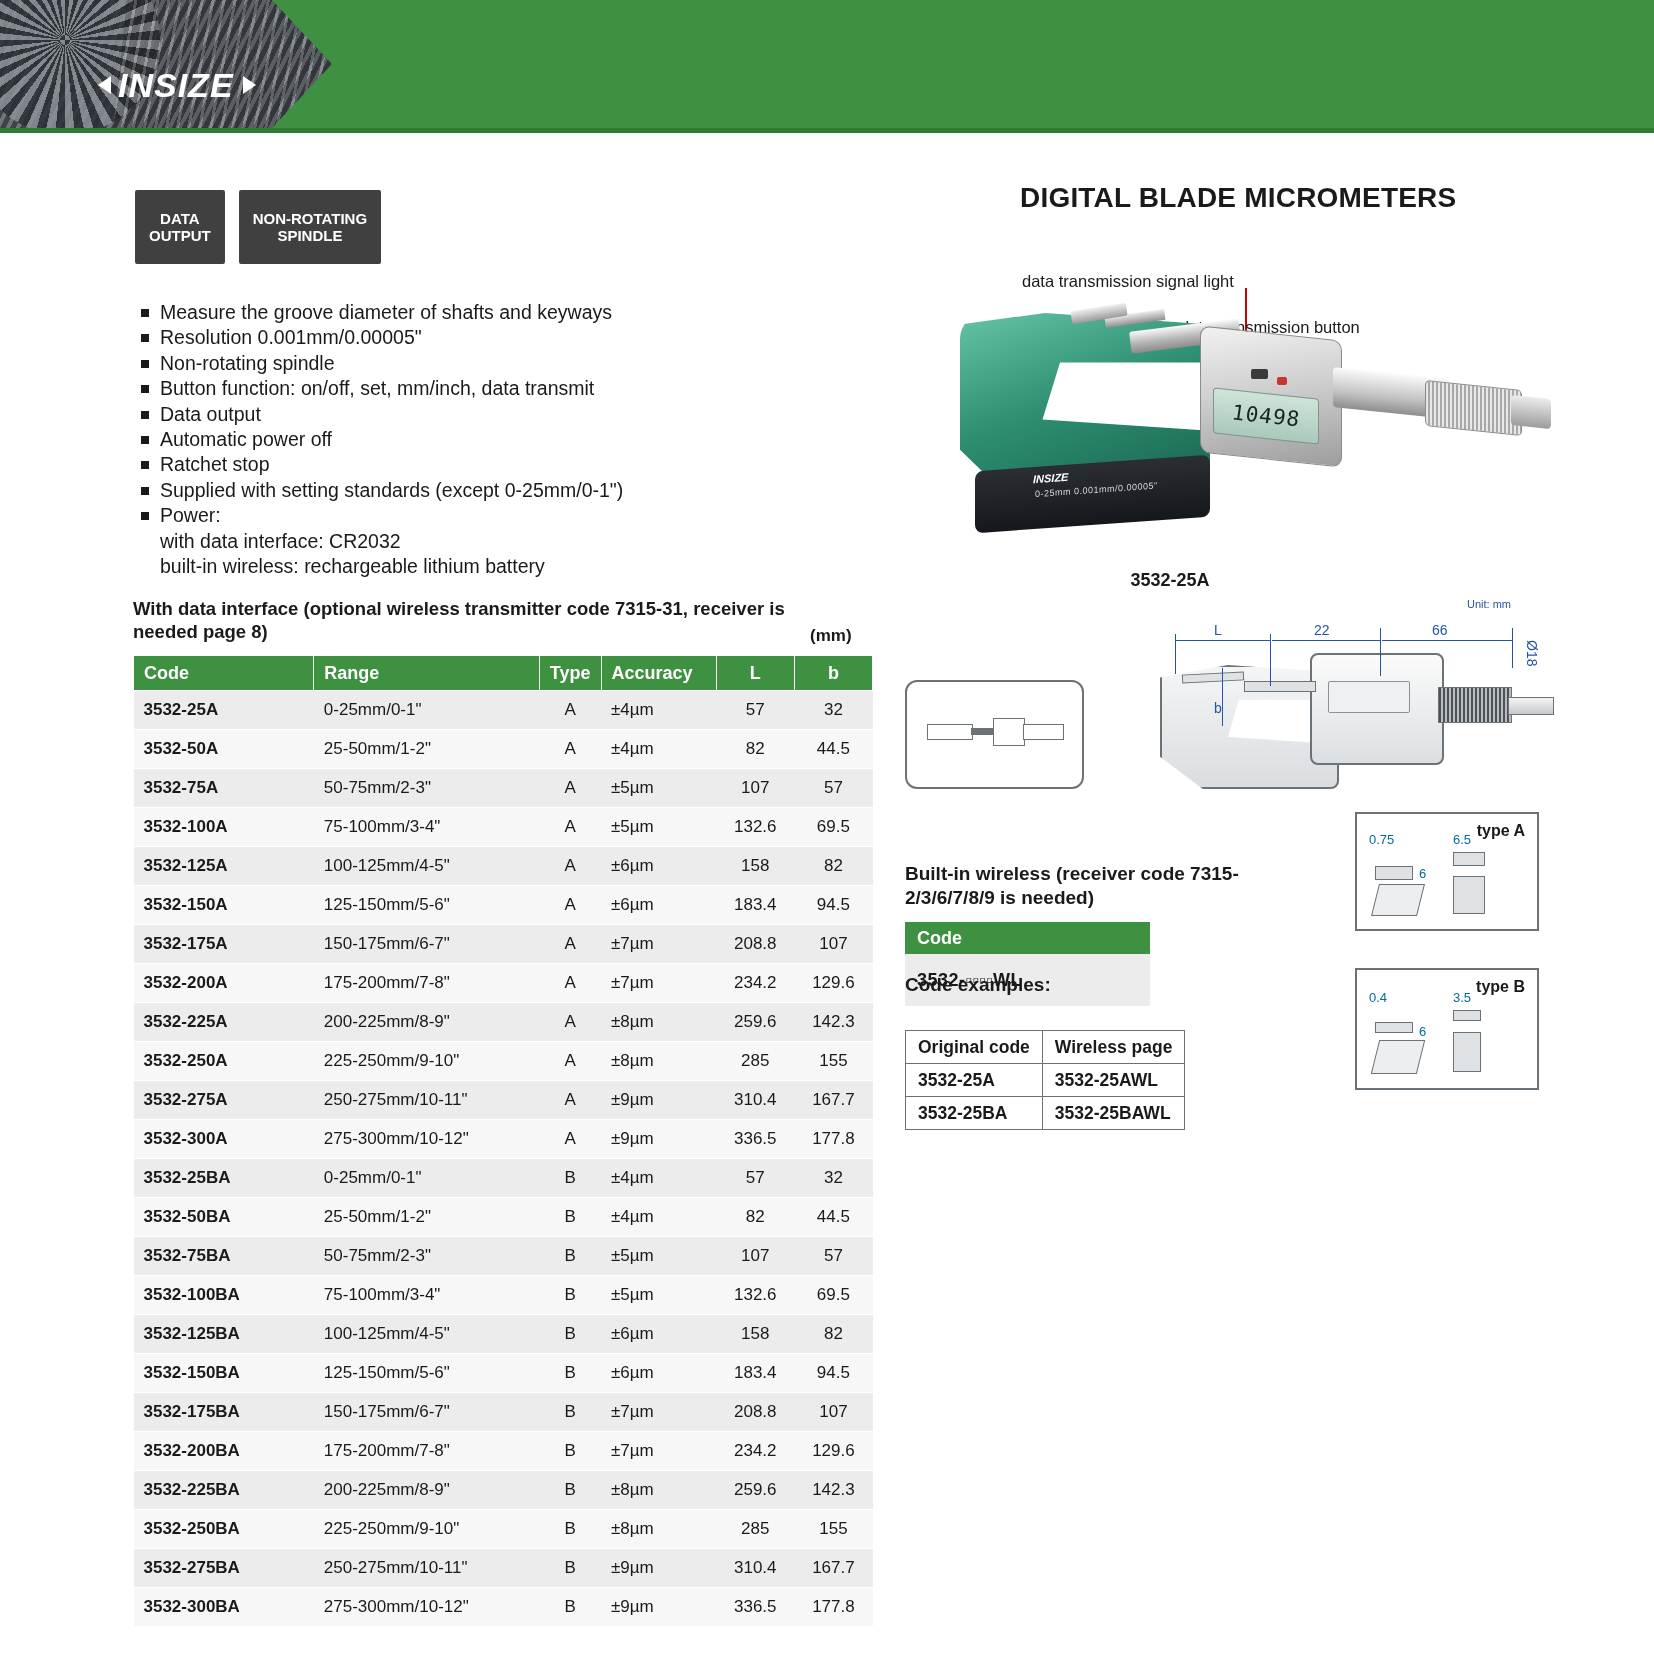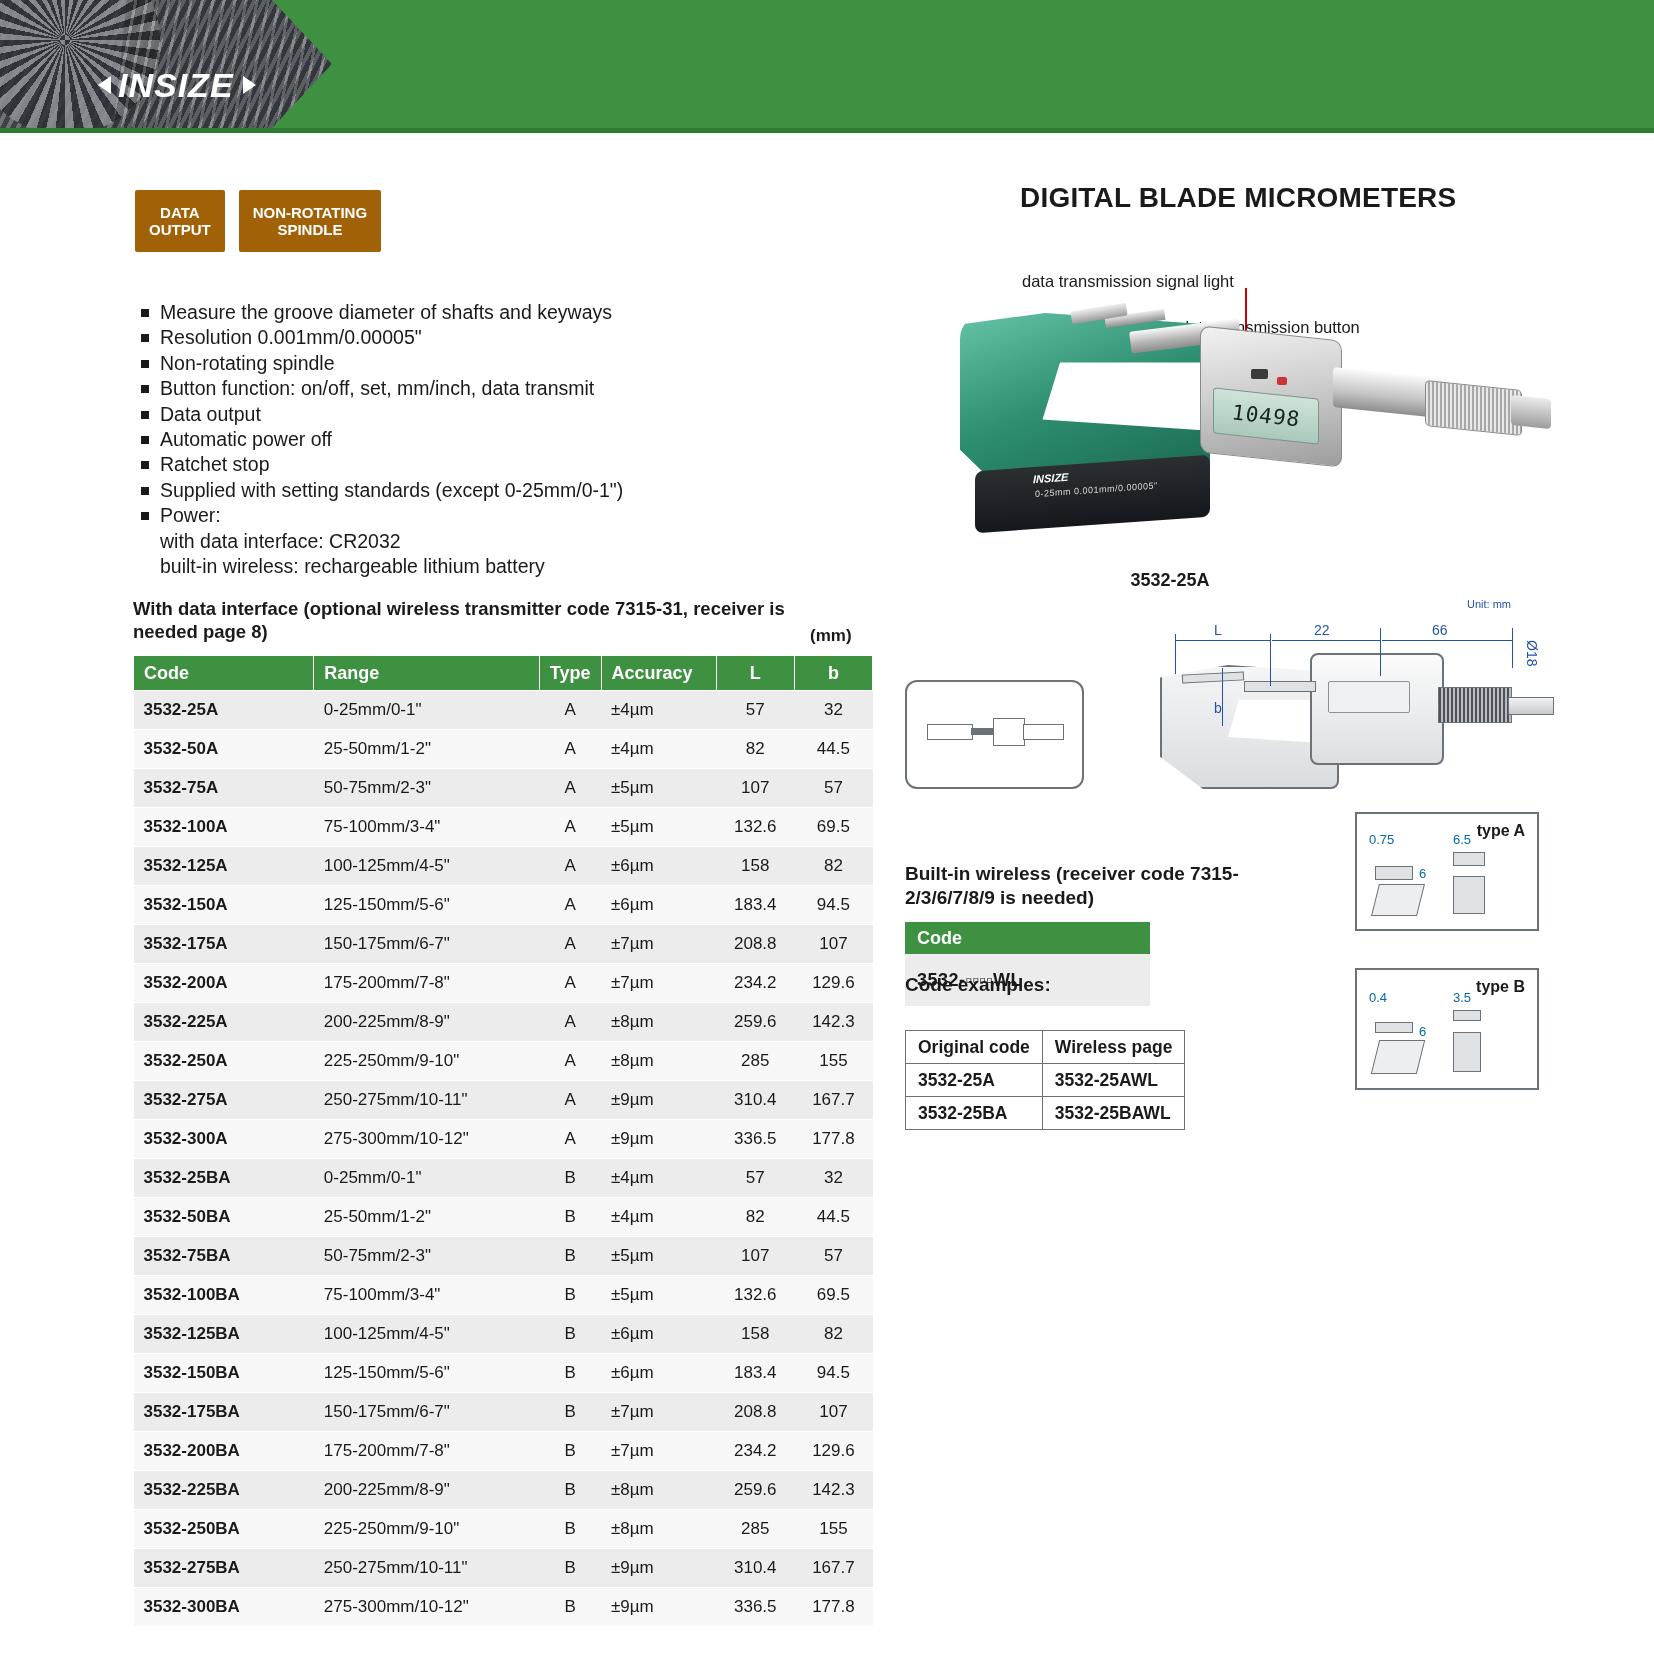--- a/index.html
+++ b/index.html
@@ -118,12 +118,12 @@
     gap: 14px;
   }
   .badge {
-    background: #a16207;
+    background: #404040;
     color: #ffffff;
     font-size: 15px;
     font-weight: bold;
     text-align: center;
-    padding: 14px 14px;
+    padding: 20px 14px;
     line-height: 17px;
     border-radius: 2px;
     white-space: pre-line;

